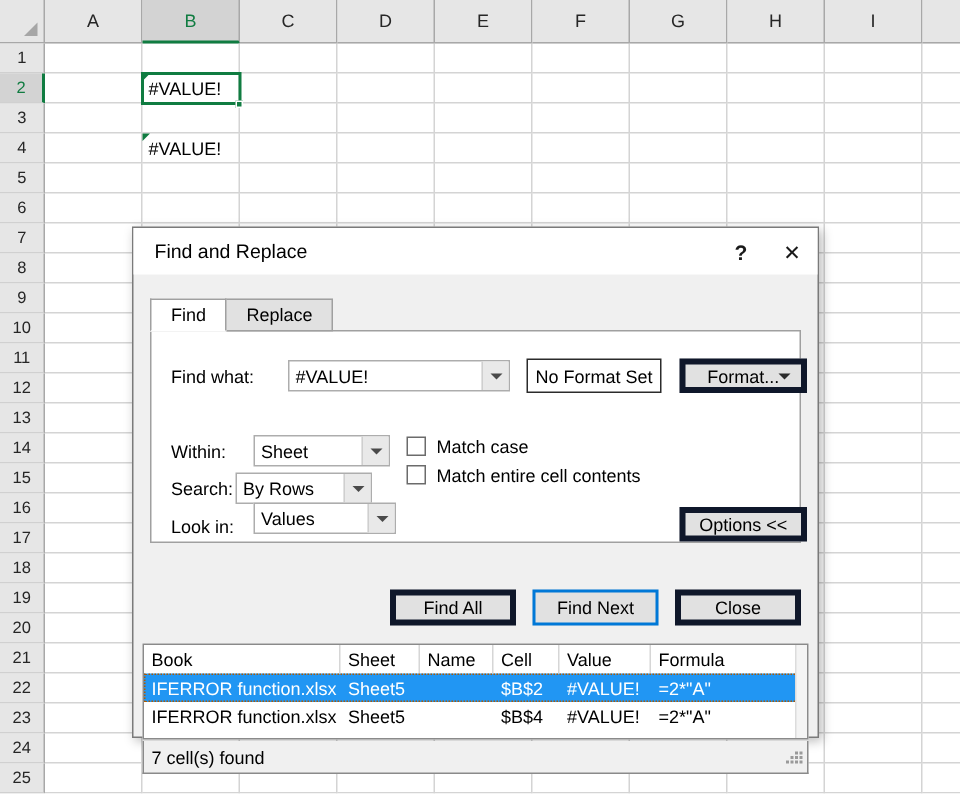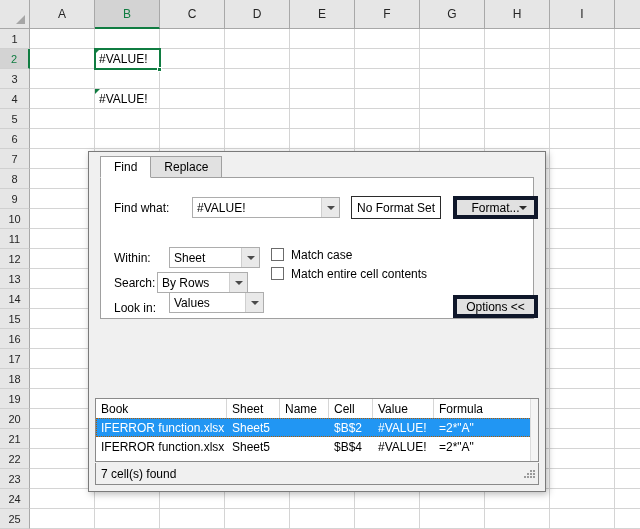--- a/index.html
+++ b/index.html
@@ -581,6 +581,13 @@
 
   <div id="dialog">
 
+    <div class="titlebar">
+      <span class="dlg-title">Find and Replace</span>
+      <div class="title-btns">
+        <button class="tbtn help">?</button>
+        <button class="tbtn">✕</button>
+      </div>
+    </div>
 
     <div class="dlg-body">
 

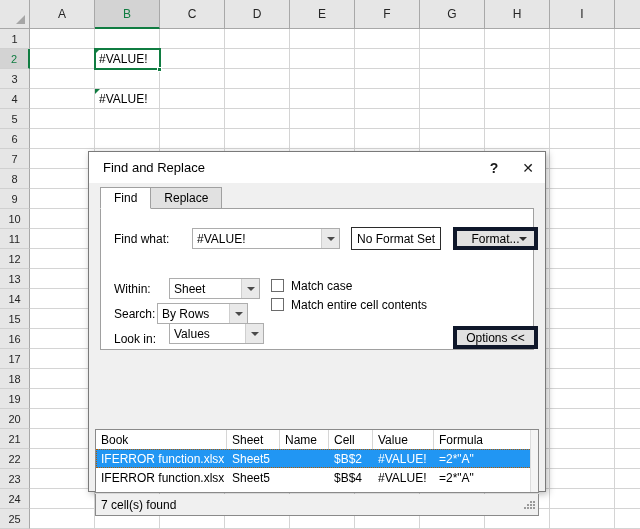--- a/index.html
+++ b/index.html
@@ -104,7 +104,7 @@
   }
   .tbtn.help { font-weight: bold; font-size: 14px; }
 
-  .dlg-body { padding: 4px 11px; flex: 1 1 auto; position: relative; }
+  .dlg-body { padding: 16px 11px; flex: 1 1 auto; position: relative; }
 
   
   .tabstrip { display: flex; height: 22px; position: relative; z-index: 3; }

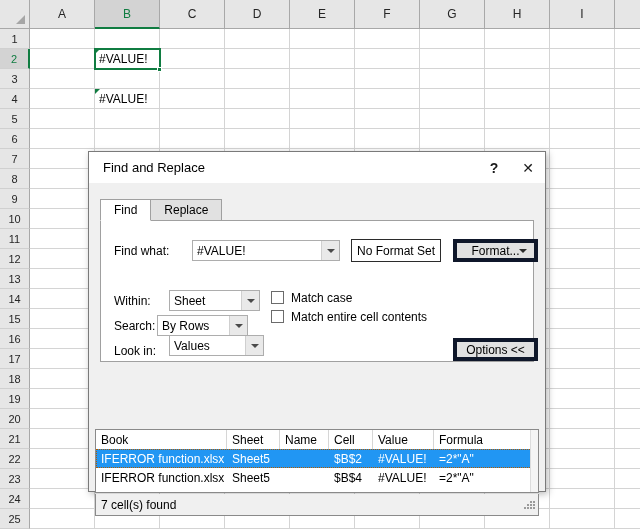--- a/index.html
+++ b/index.html
@@ -658,6 +658,17 @@
         </div>
       </div>
 
+      <div class="actionbar">
+        <div class="btn">
+          <span>Find All</span>
+        </div>
+        <div class="btn focused">
+          <span>Find Next</span>
+        </div>
+        <div class="btn">
+          <span>Close</span>
+        </div>
+      </div>
 
       <div class="results">
         <div class="res-head" id="res-head">

